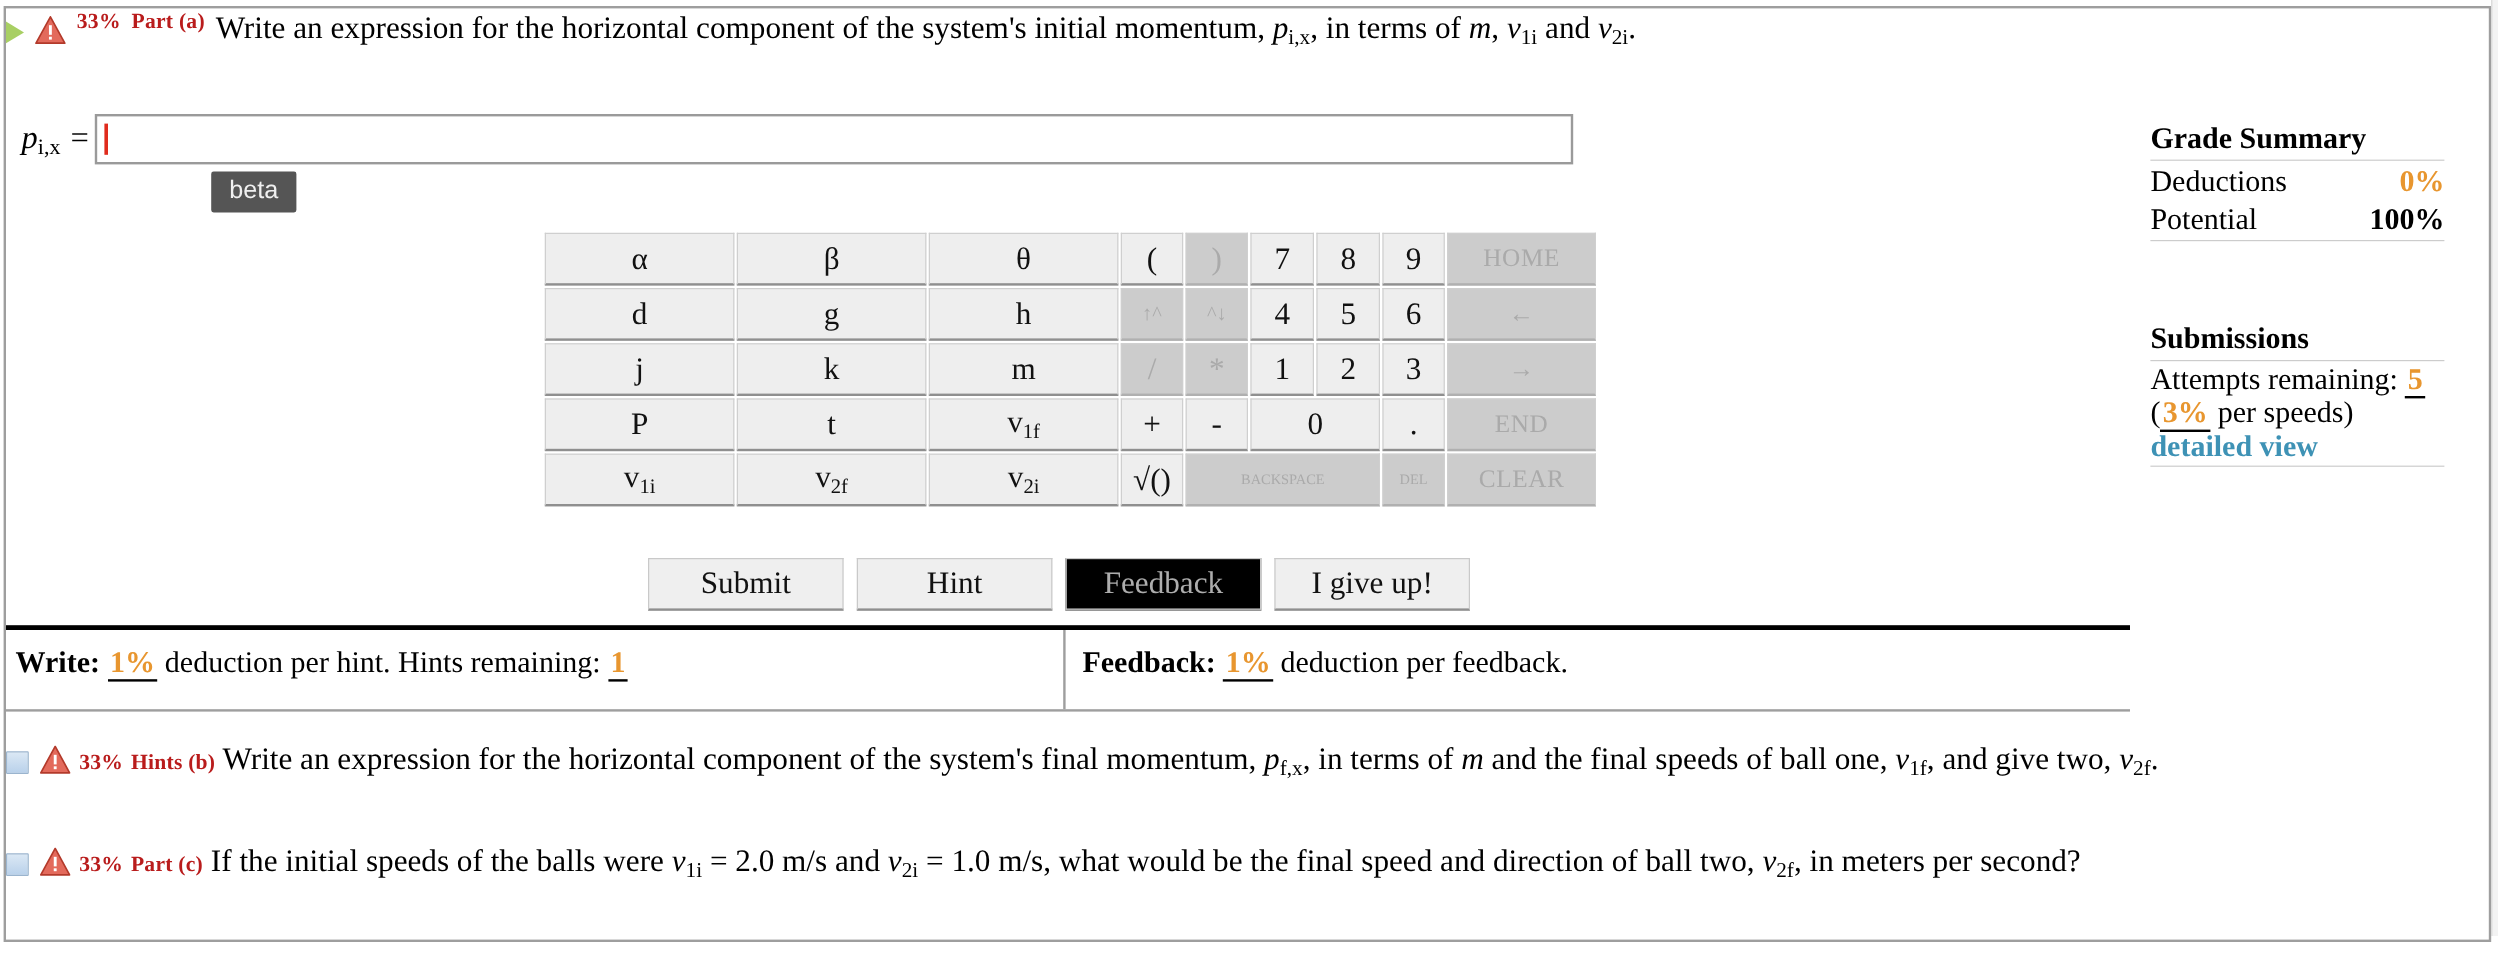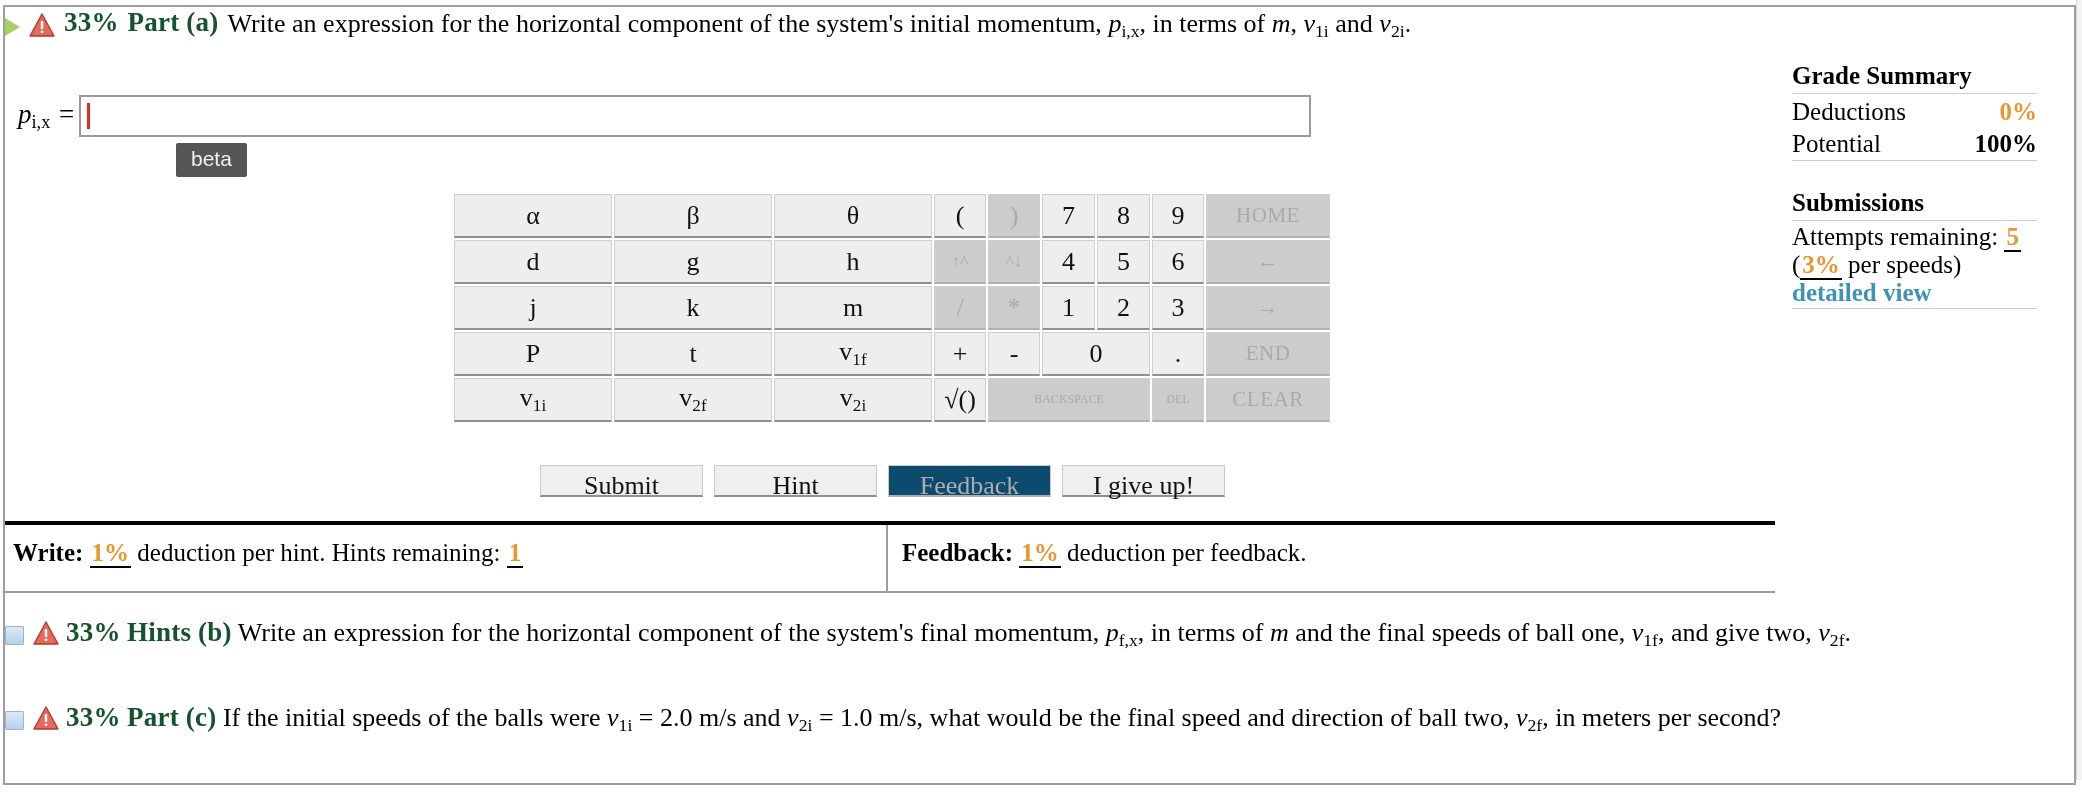--- a/index.html
+++ b/index.html
@@ -43,7 +43,7 @@
   }
   .warn{position:relative;width:26px;height:24px;margin-top:6px;flex:none;}
   .warn svg{display:block;}
-  .pct{color:#14532d;font-weight:bold;font-size:27px;letter-spacing:.2px;}
+  .pct{color:#b91c1c;font-weight:bold;font-size:18px;letter-spacing:.2px;}
   .part-text{font-size:26px;line-height:1.28;}
   i.v{font-style:italic;}
   sub{font-size:.68em;vertical-align:-.28em;font-style:normal;}

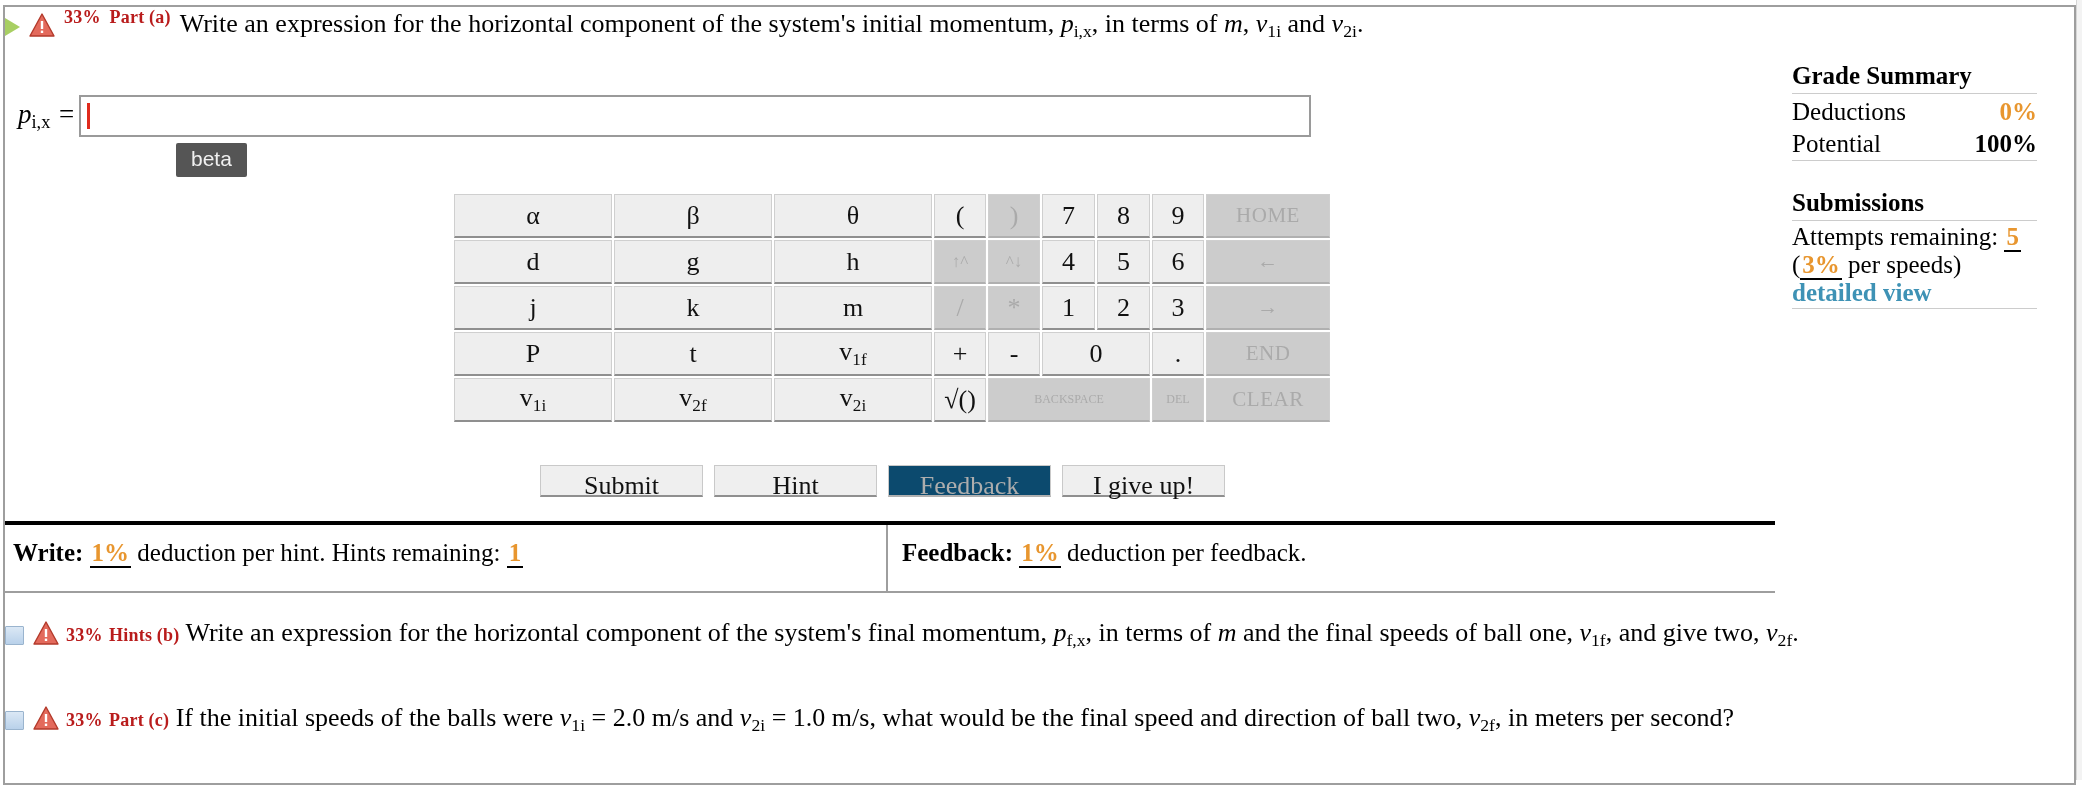--- a/index.html
+++ b/index.html
@@ -113,7 +113,7 @@
 
   
   .sidebar{position:absolute;left:1792px;top:62px;width:245px;}
-  .side-h{font-weight:bold;font-size:25px;padding-bottom:2px;}
+  .side-h{font-weight:bold;font-size:25px;padding-bottom:2px;margin-top:40px;}
   .side-rule{border-top:1px solid #cccccc;margin:1px 0 2px;}
   .side-row{display:flex;justify-content:space-between;font-size:25px;line-height:1.26;}
   .side-gap{height:26px;}

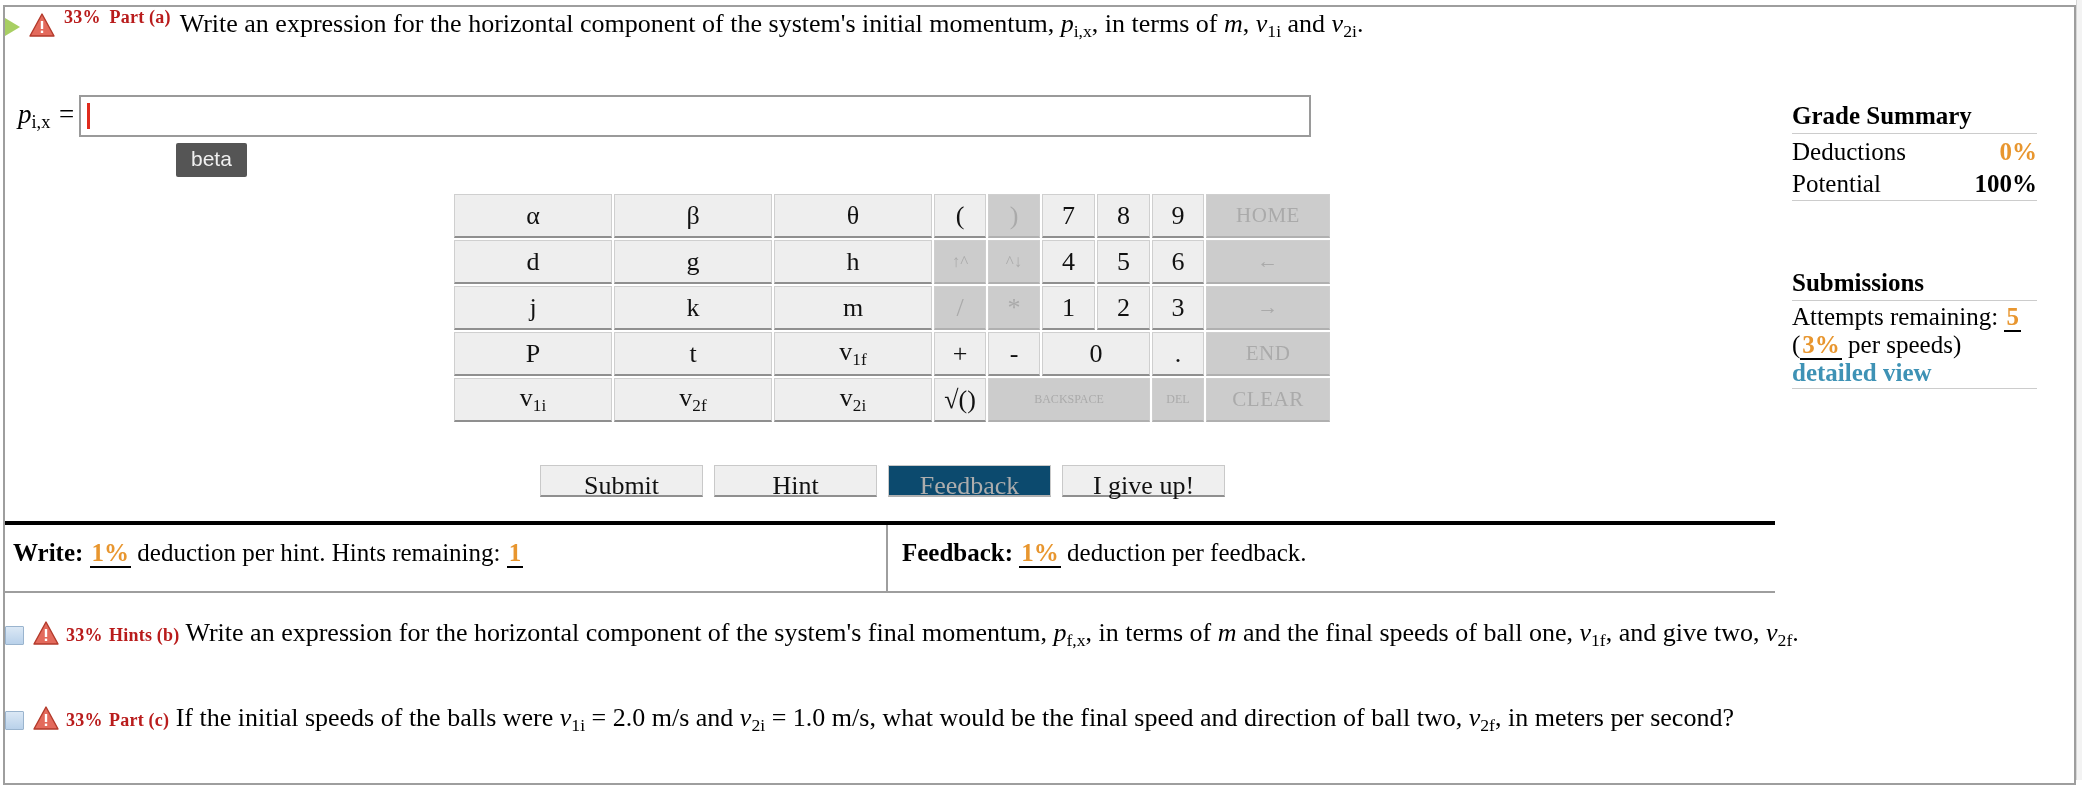--- a/index.html
+++ b/index.html
@@ -85,7 +85,7 @@
   
   .actions{position:absolute;left:540px;top:465px;display:flex;gap:11px;}
   .btn{
-    min-width:163px;height:32px;line-height:40px;text-align:center;
+    min-width:163px;height:44px;line-height:40px;text-align:center;
     background:#efefef;border:1px solid #c9c9c9;border-bottom:2px solid #8f8f8f;
     font-size:26px;box-sizing:border-box;padding:0 14px;color:#111;
   }

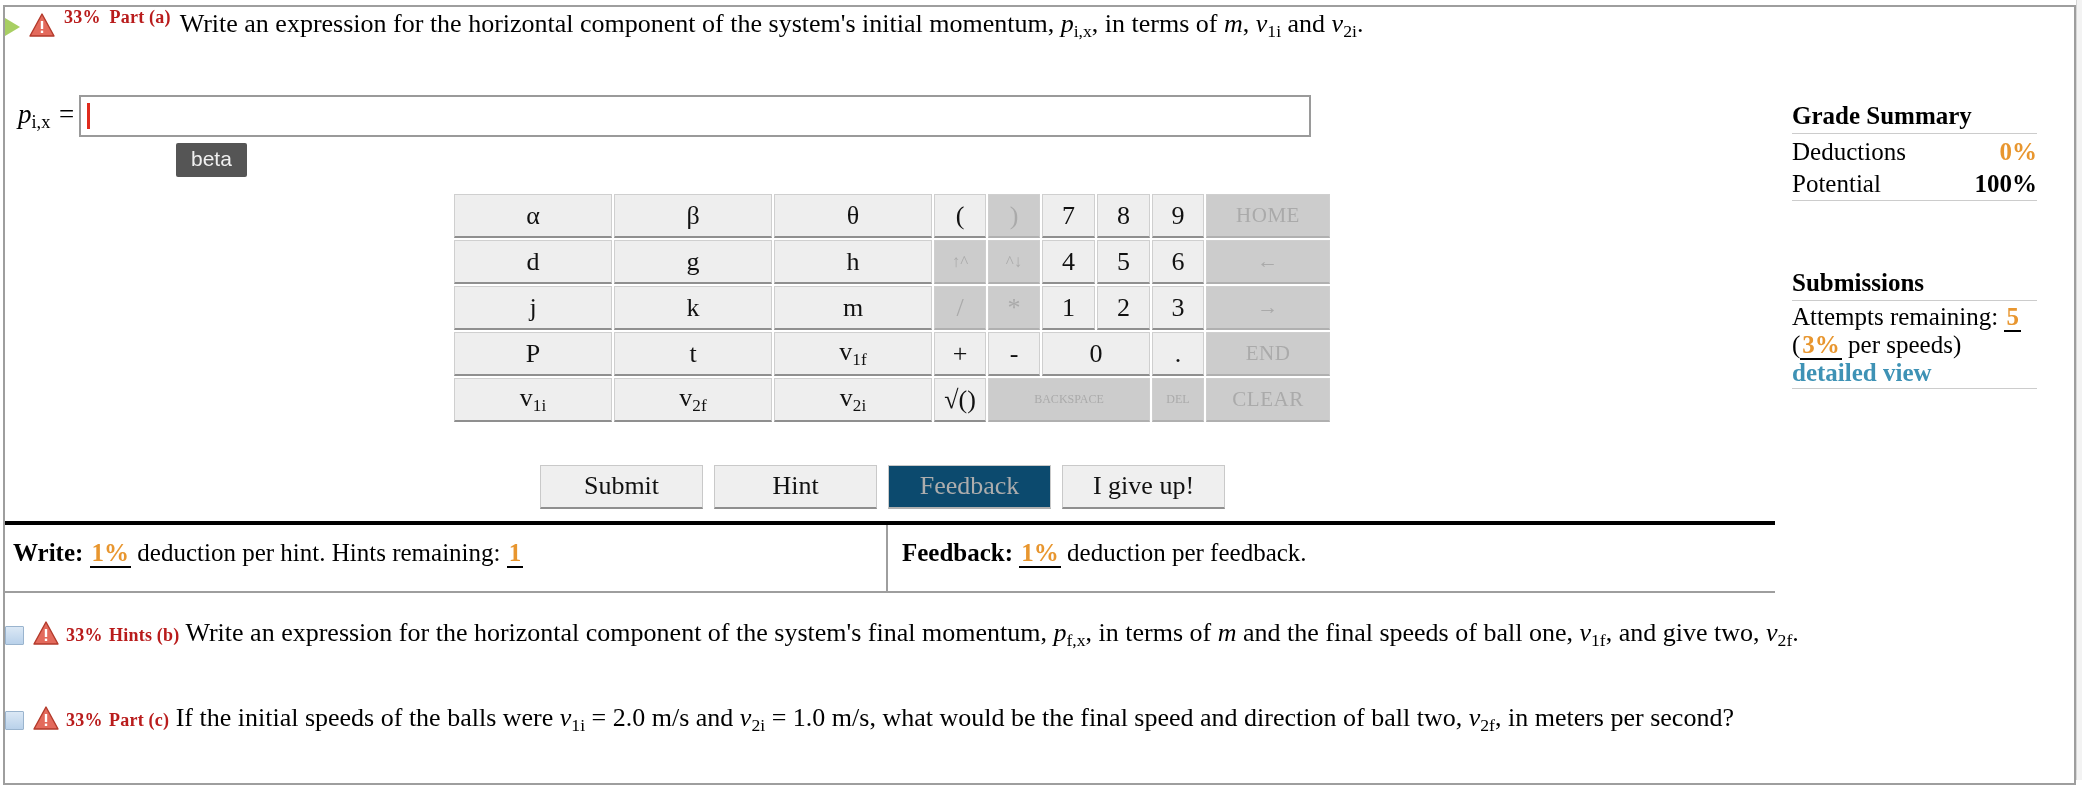--- a/index.html
+++ b/index.html
@@ -89,7 +89,7 @@
     background:#efefef;border:1px solid #c9c9c9;border-bottom:2px solid #8f8f8f;
     font-size:26px;box-sizing:border-box;padding:0 14px;color:#111;
   }
-  .btn.dis{background:#0c4a6e;color:#adadad;border-bottom-color:#b0b0b0;}
+  .btn.dis{background:#000000;color:#adadad;border-bottom-color:#b0b0b0;}
 
   
   .hr-thick{position:absolute;left:5px;top:521px;width:1770px;height:4px;background:#000;}

